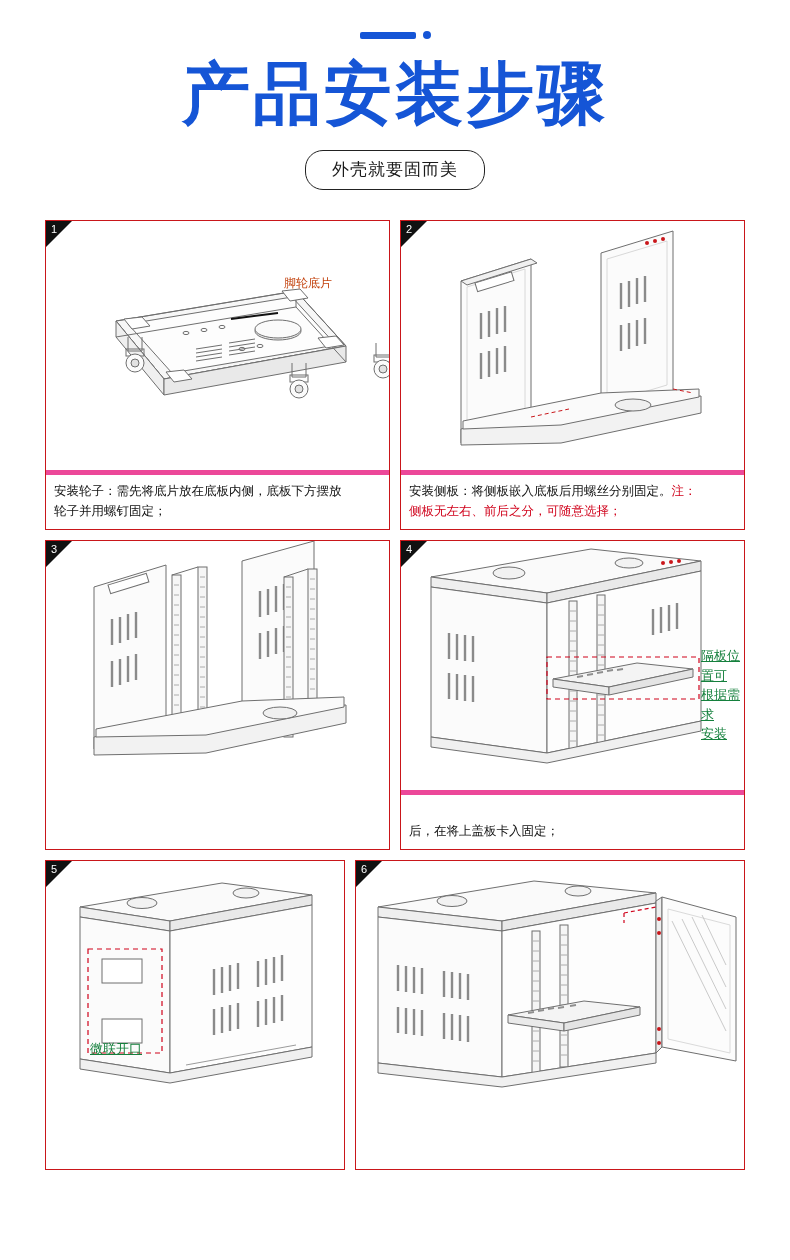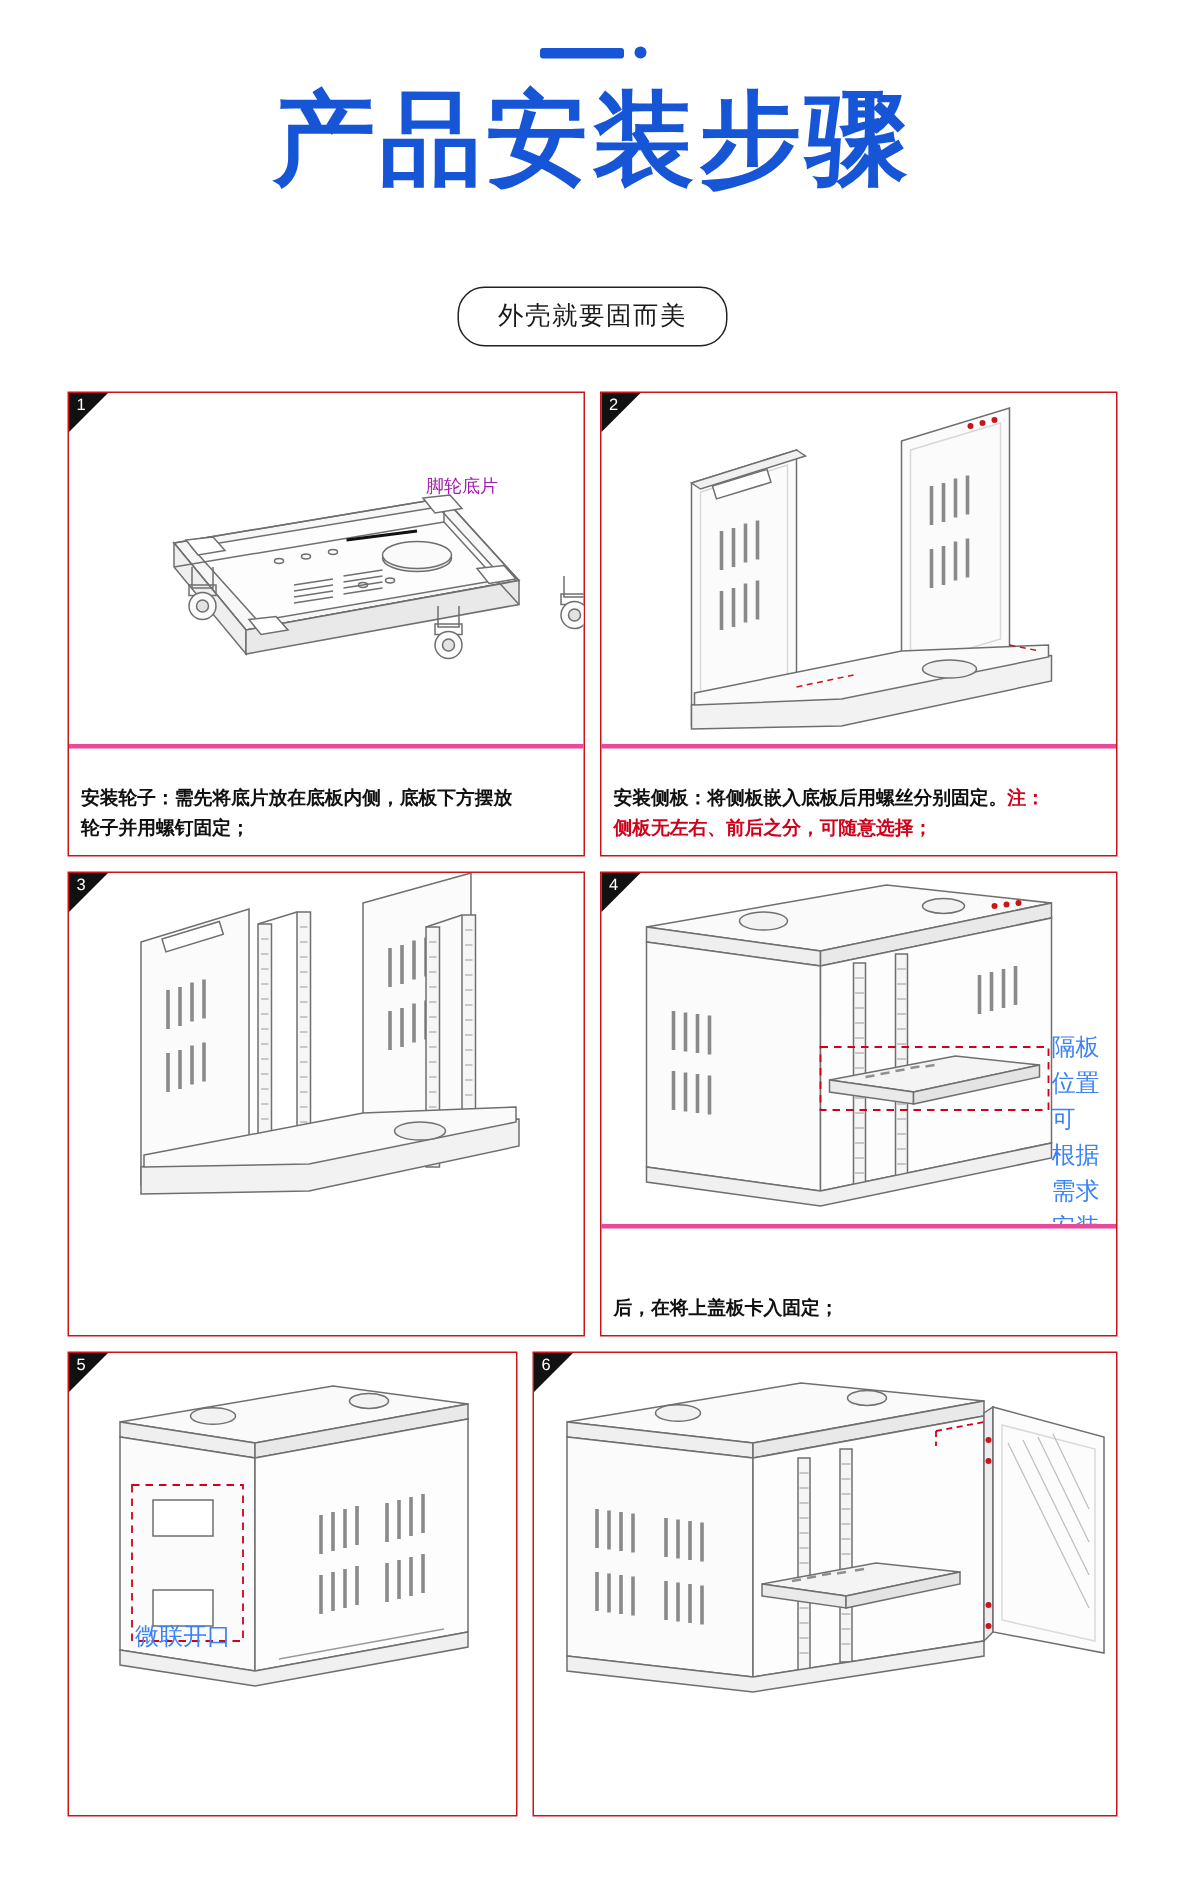--- a/index.html
+++ b/index.html
@@ -61,7 +61,6 @@
     font-size: 17px;
     color: #1a1a1a;
     letter-spacing: 1px;
-    margin-top: 41px;
   }
 
   

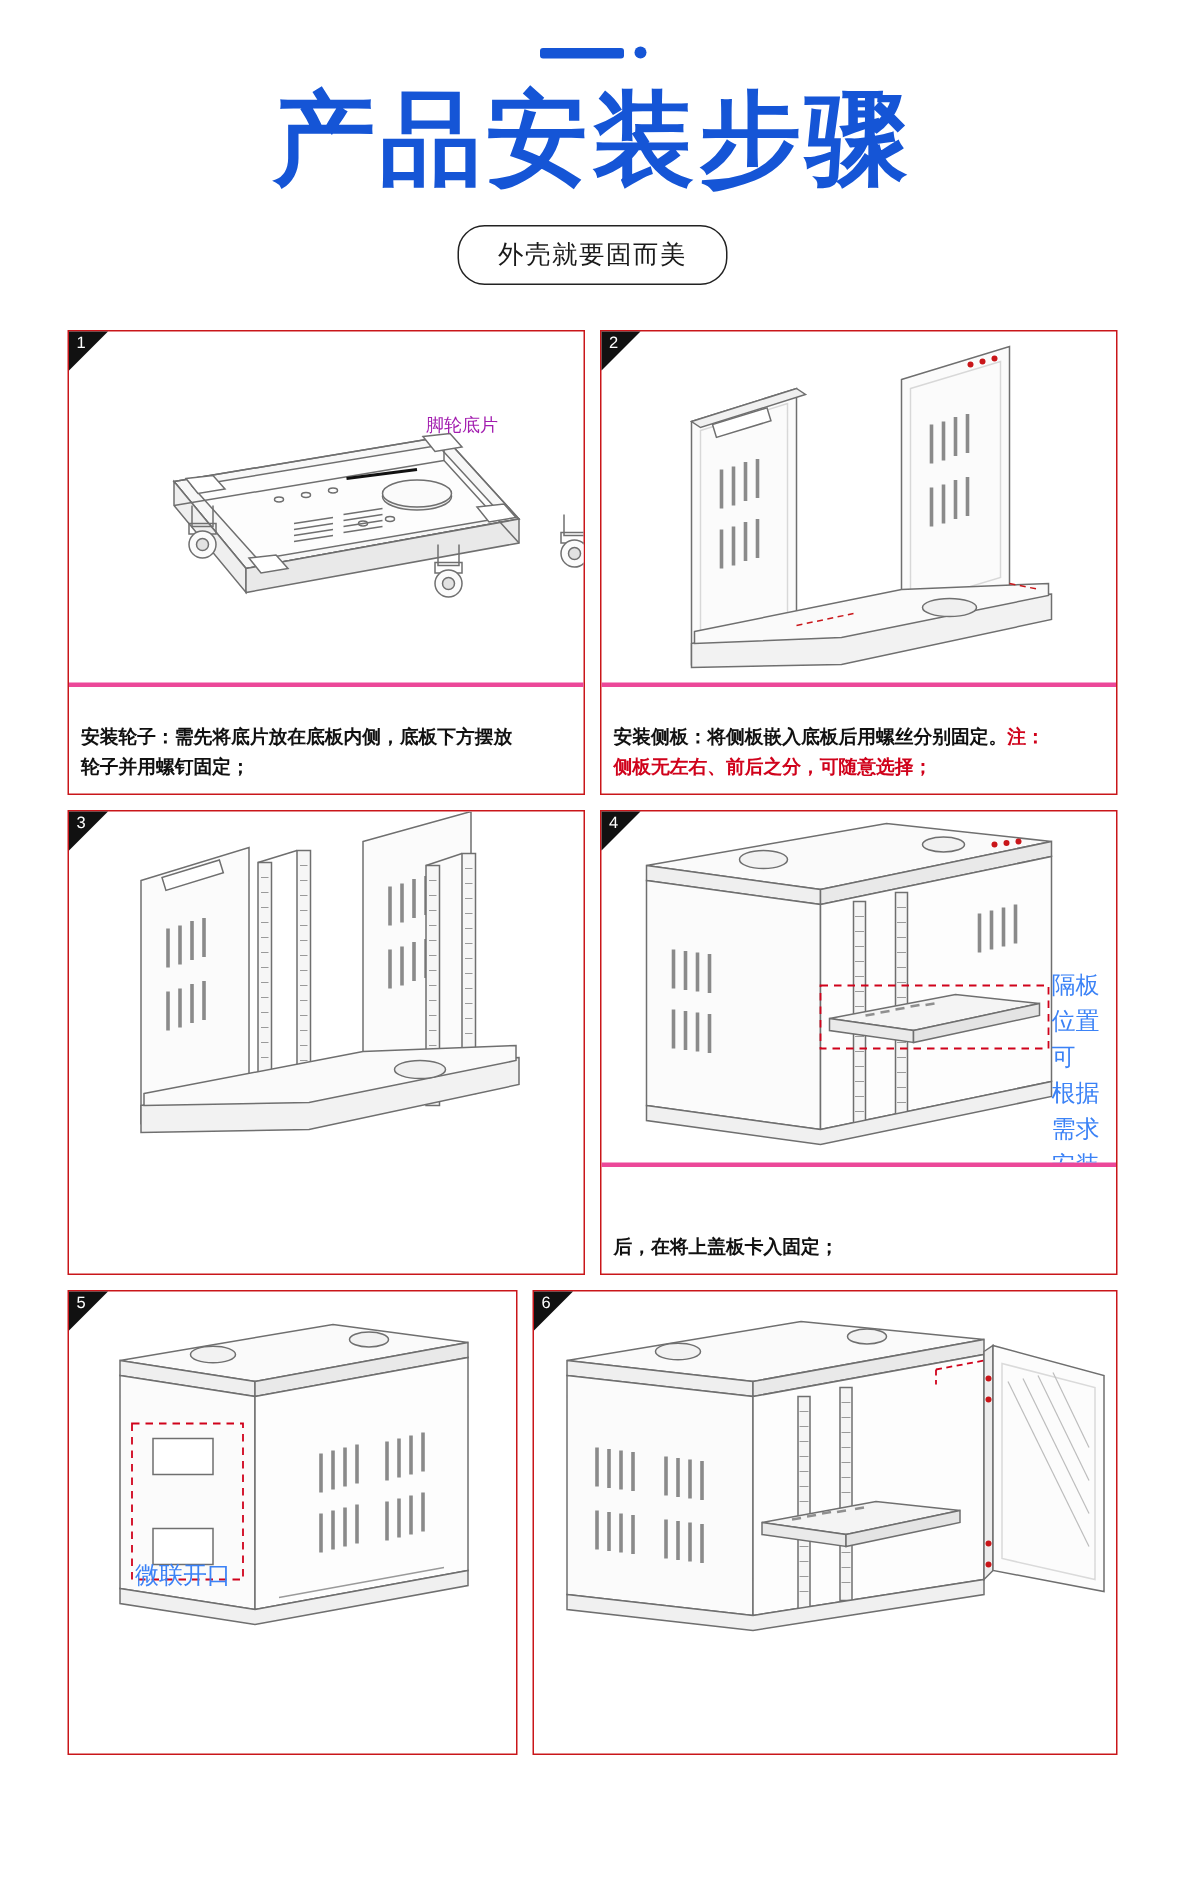--- a/index.html
+++ b/index.html
@@ -132,7 +132,7 @@
   .lbl {
     position: absolute;
     font-size: 12px;
-    color: #a21caf;
+    color: #c2410c;
   }
   .lbl-red {
     position: absolute;

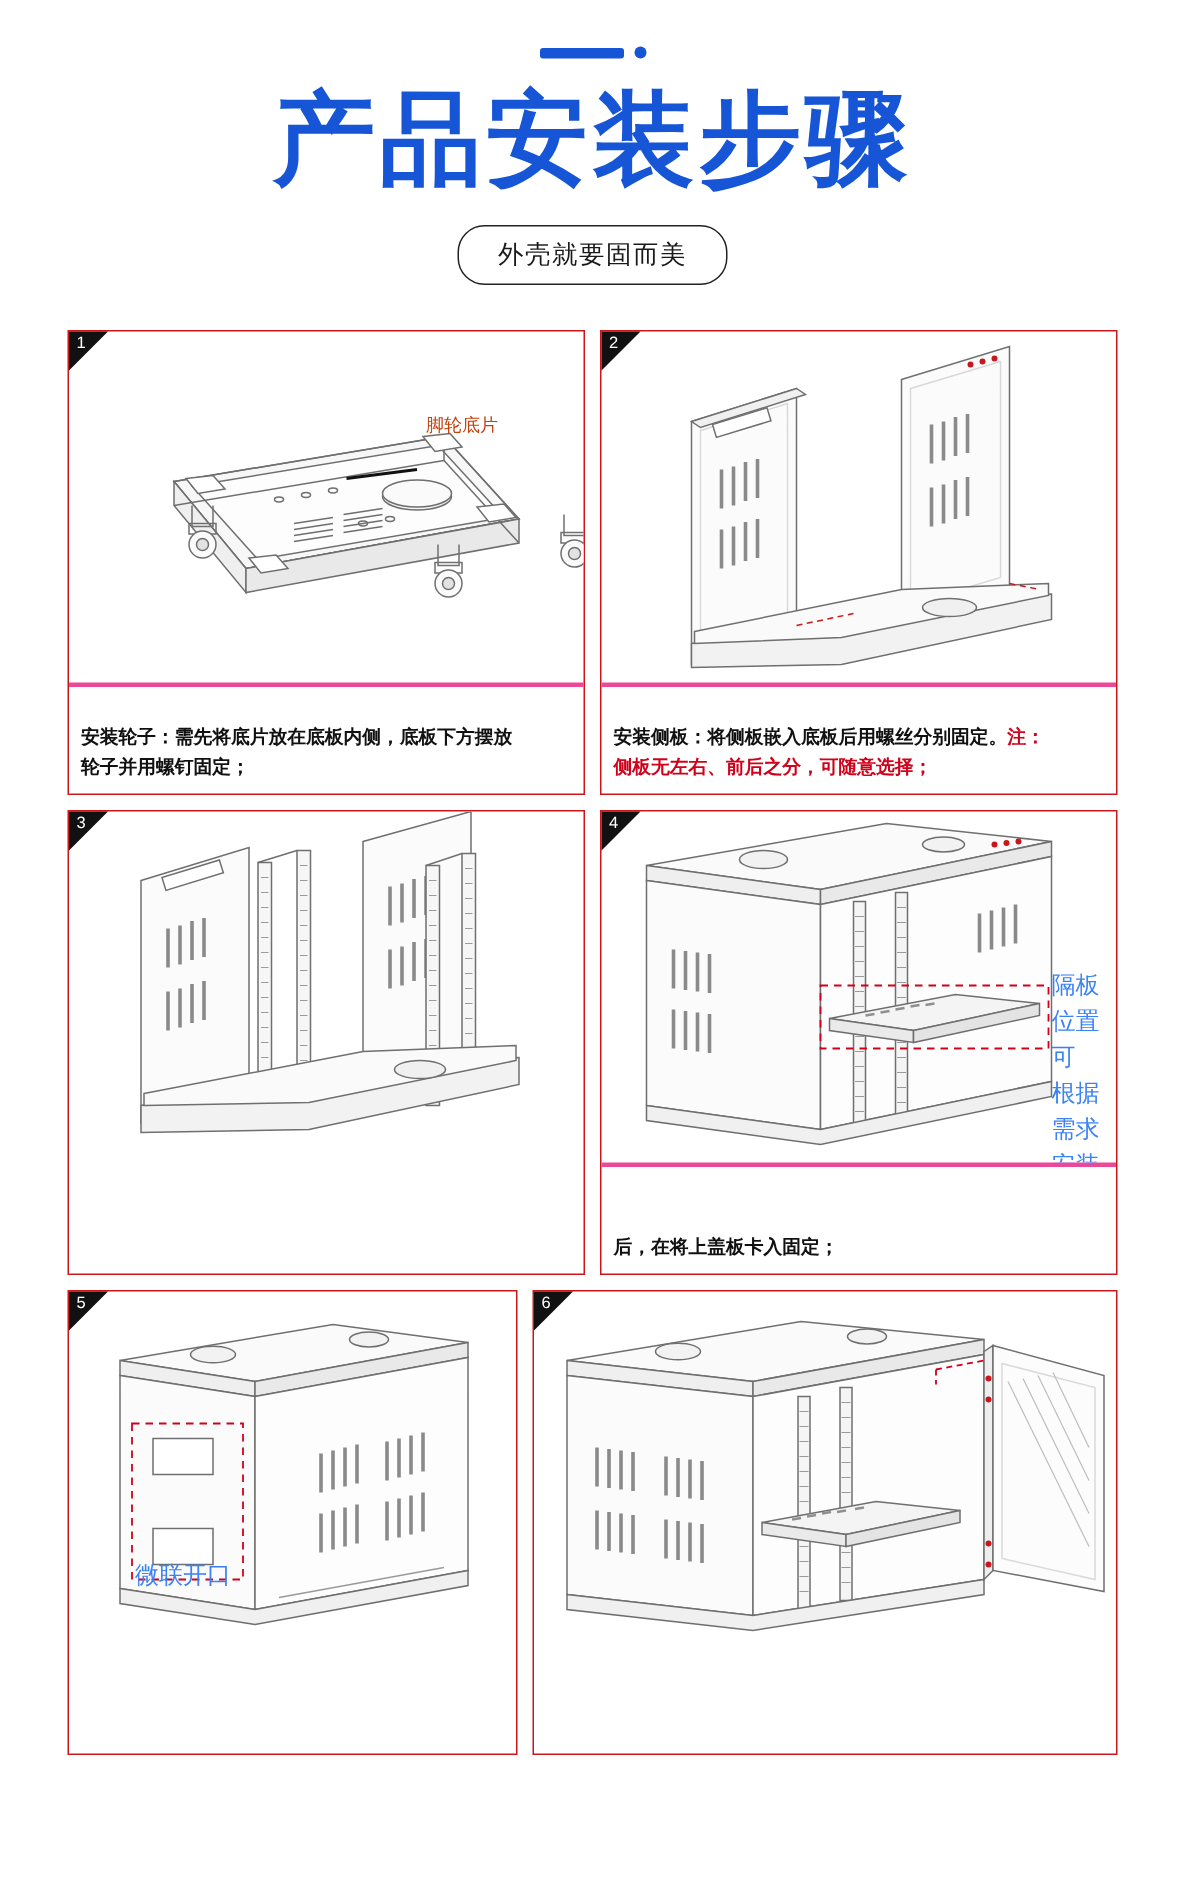--- a/index.html
+++ b/index.html
@@ -106,12 +106,11 @@
     overflow: hidden;
   }
   .caption {
-    border-top: 3px solid #ec4899;
-    padding: 24px 8px 8px 8px;
+    border-top: 5px solid #ec4899;
+    padding: 7px 8px 8px 8px;
     font-size: 12.5px;
     line-height: 1.55;
     color: #111;
-    font-weight: bold;
   }
   .caption .red {
     color: #d0021b;

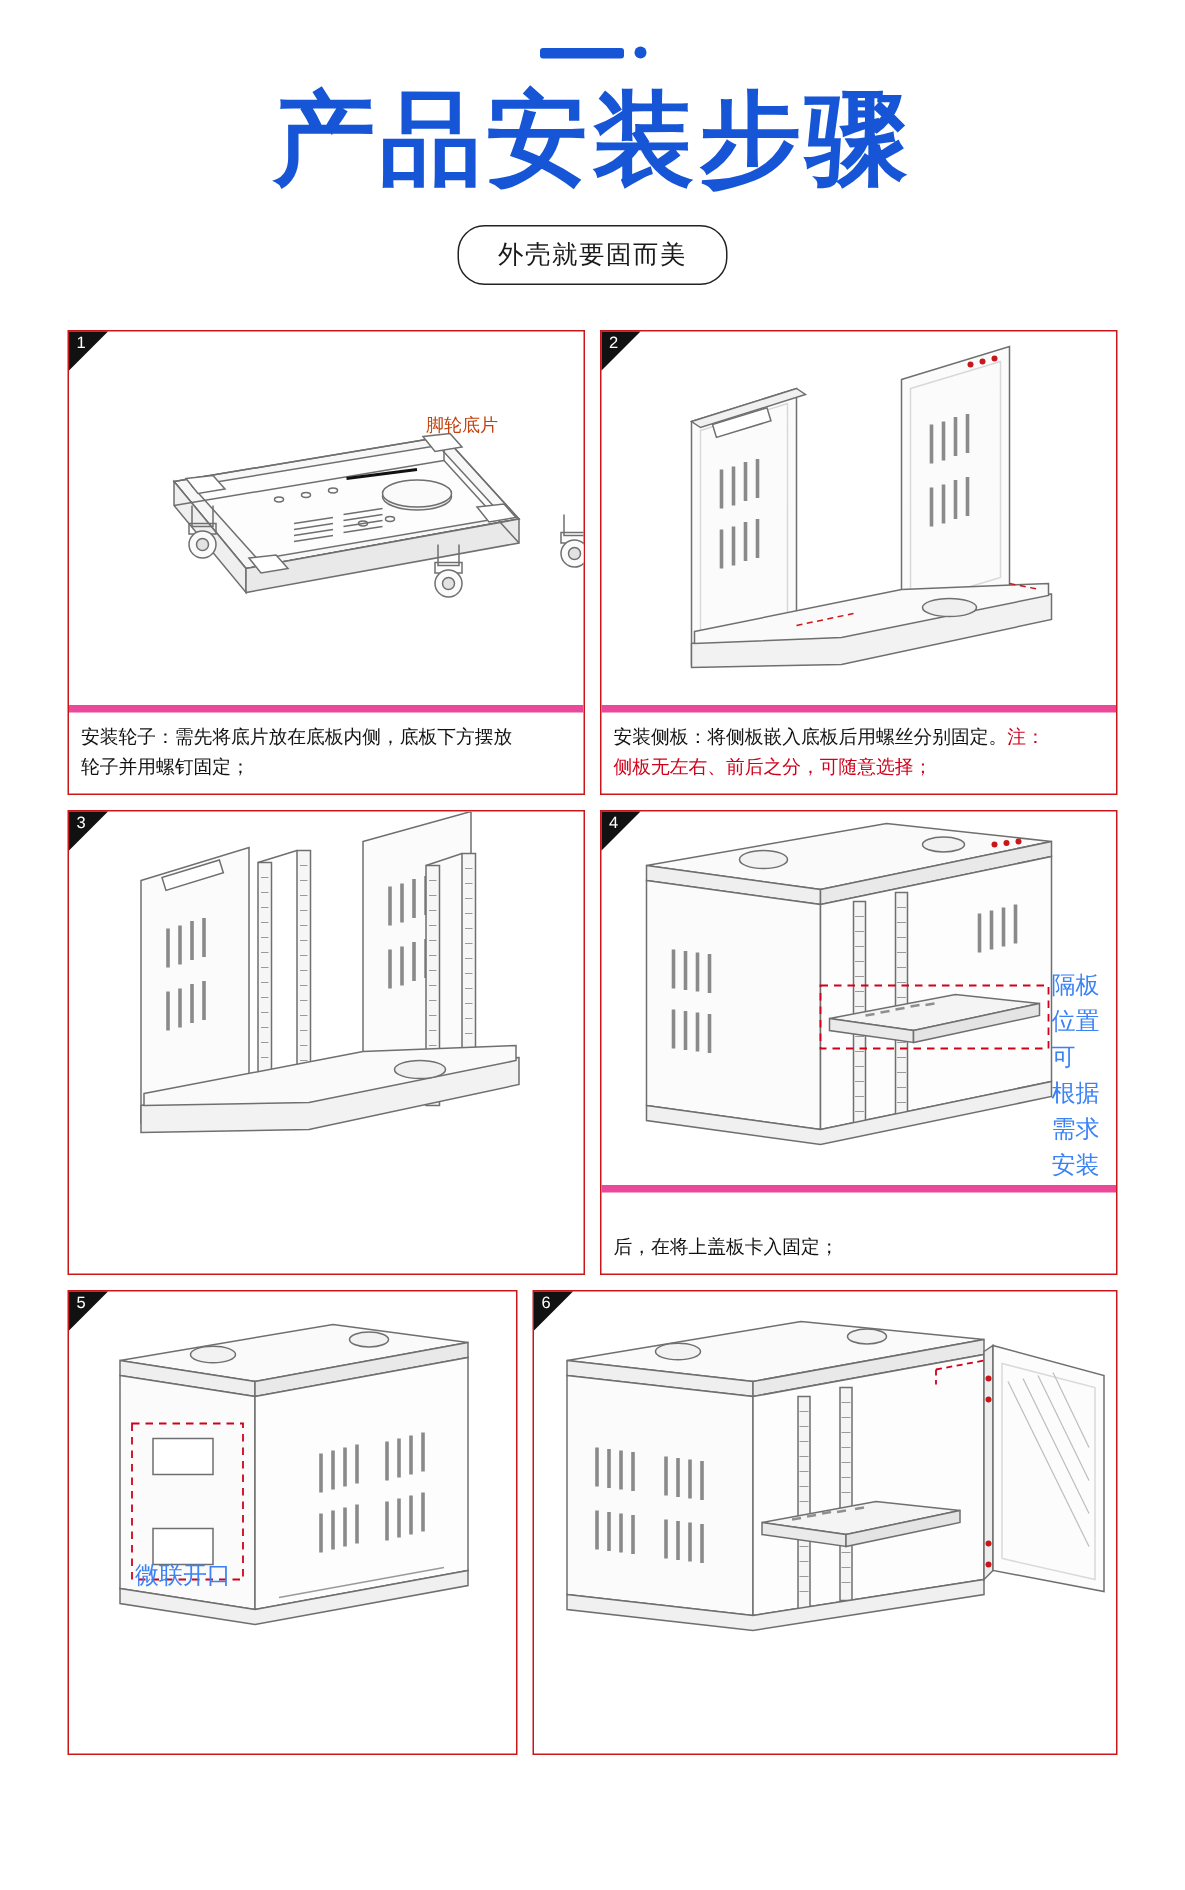--- a/index.html
+++ b/index.html
@@ -135,9 +135,10 @@
   }
   .lbl-red {
     position: absolute;
-    font-size: 16px;
-    color: #3b82f6;
+    font-size: 13px;
+    color: #15803d;
     line-height: 1.5;
+    text-decoration: underline;
   }
 </style>
 </head>

